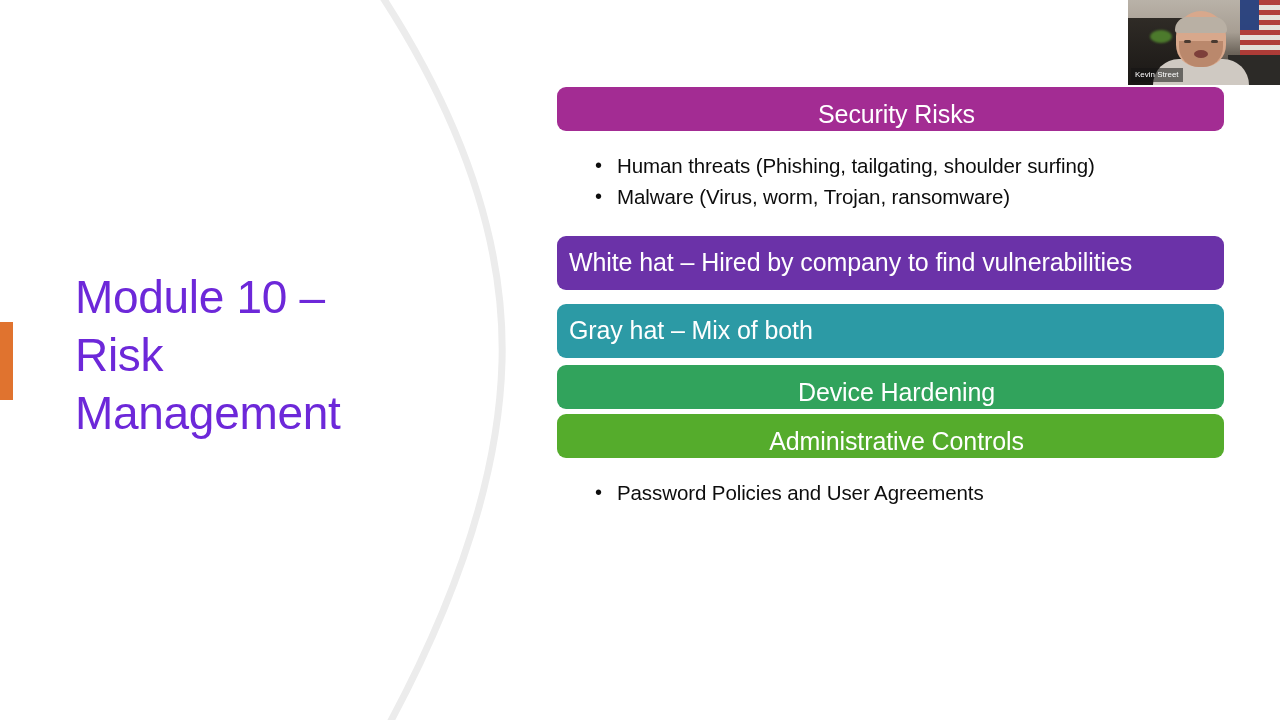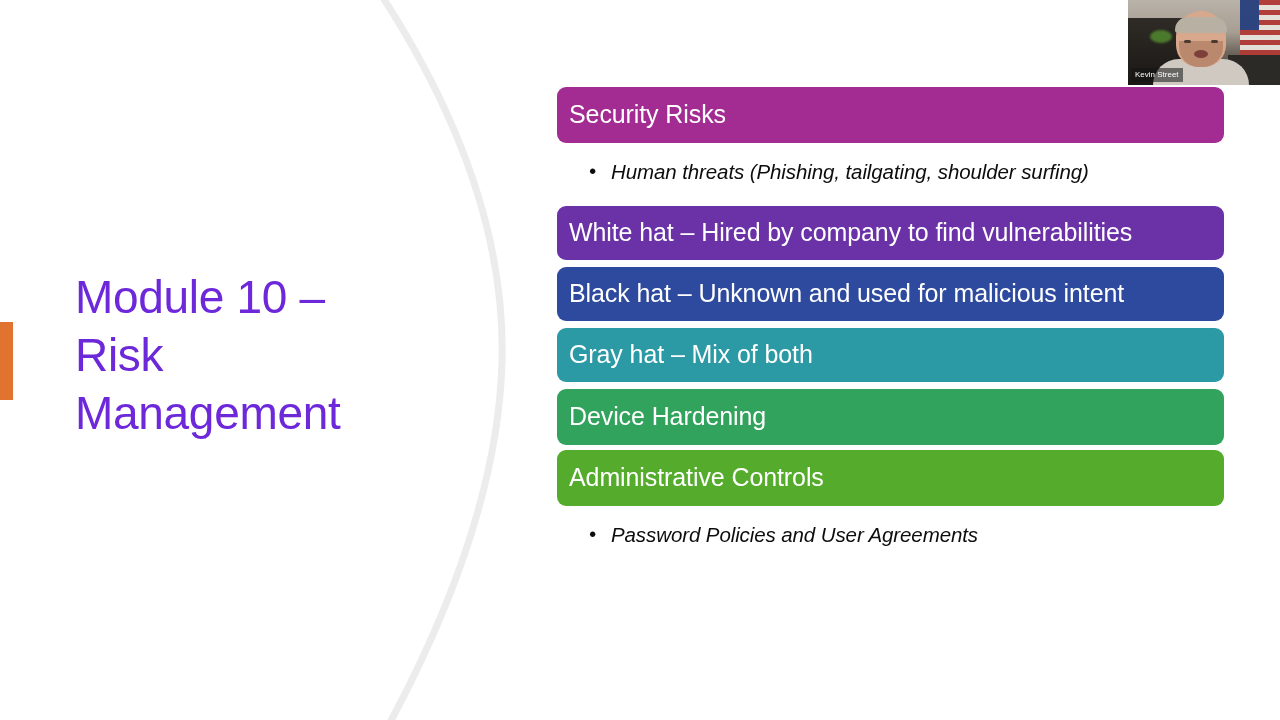--- a/index.html
+++ b/index.html
@@ -75,7 +75,7 @@
     white-space: nowrap;
     overflow: hidden;
   }
-  .band-tall { padding-top: 15px; padding-bottom: 16px; }
+  .band-tall { padding-top: 15px; padding-bottom: 4px; text-align: center; }
 
   .bullets {
     list-style: none;

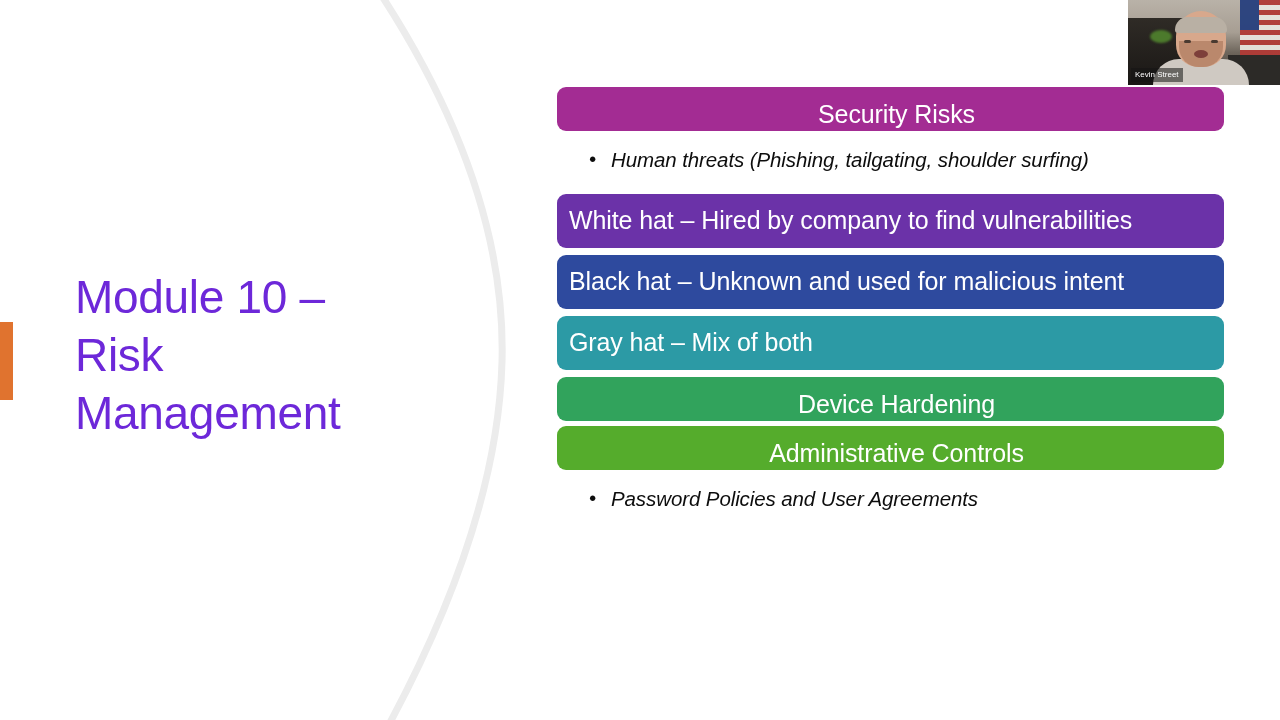--- a/index.html
+++ b/index.html
@@ -79,9 +79,8 @@
 
   .bullets {
     list-style: none;
-    margin: 8px;
+    margin: 14px;
     padding: 6px 0 5px 24px;
-    font-style: italic;
   }
   .bullets li {
     position: relative;

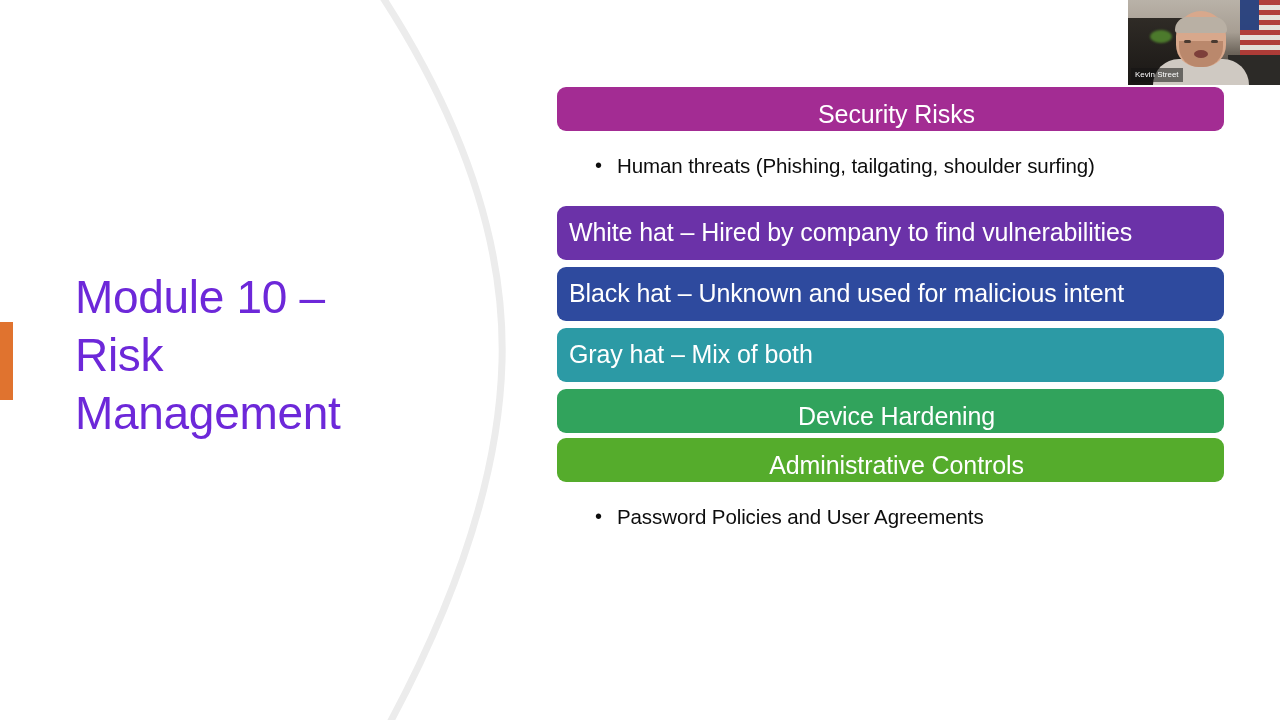--- a/index.html
+++ b/index.html
@@ -214,6 +214,7 @@
     <div class="band band-tall" style="background:#A32C93">Security Risks</div>
     <ul class="bullets">
       <li>Human threats (Phishing, tailgating, shoulder surfing)</li>
+      <li>Malware (Virus, worm, Trojan, ransomware)</li>
     </ul>
 
     <div class="gap-xs"></div>

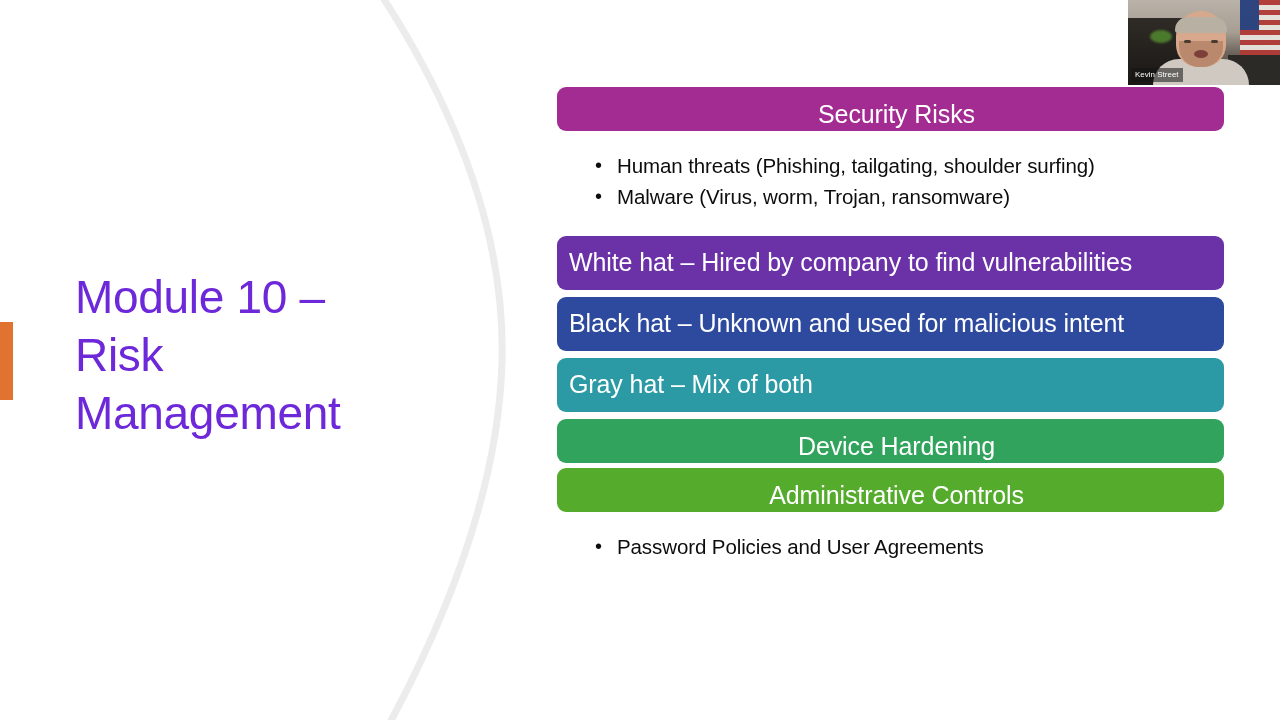--- a/index.html
+++ b/index.html
@@ -223,7 +223,6 @@
 
     <div class="gap-sm"></div>
 
-    <div class="band" style="background:#2E4A9E">Black hat – Unknown and used for malicious intent</div>
 
     <div class="gap-sm"></div>
 

